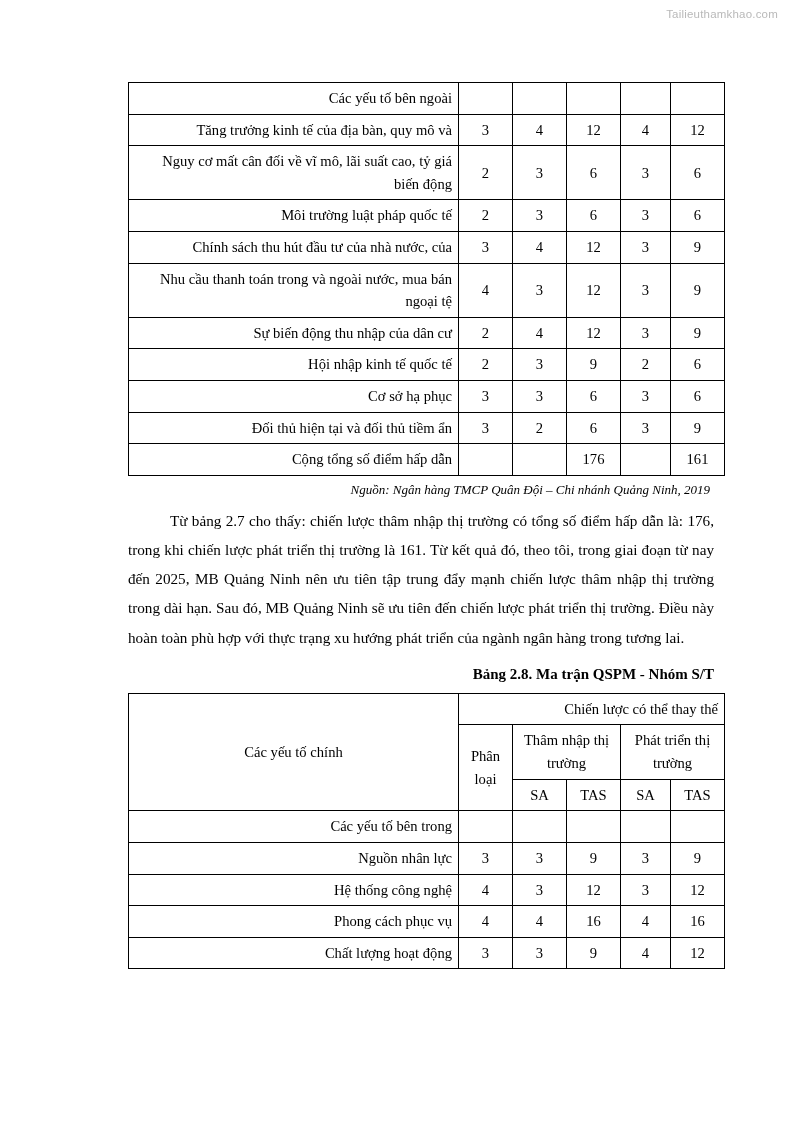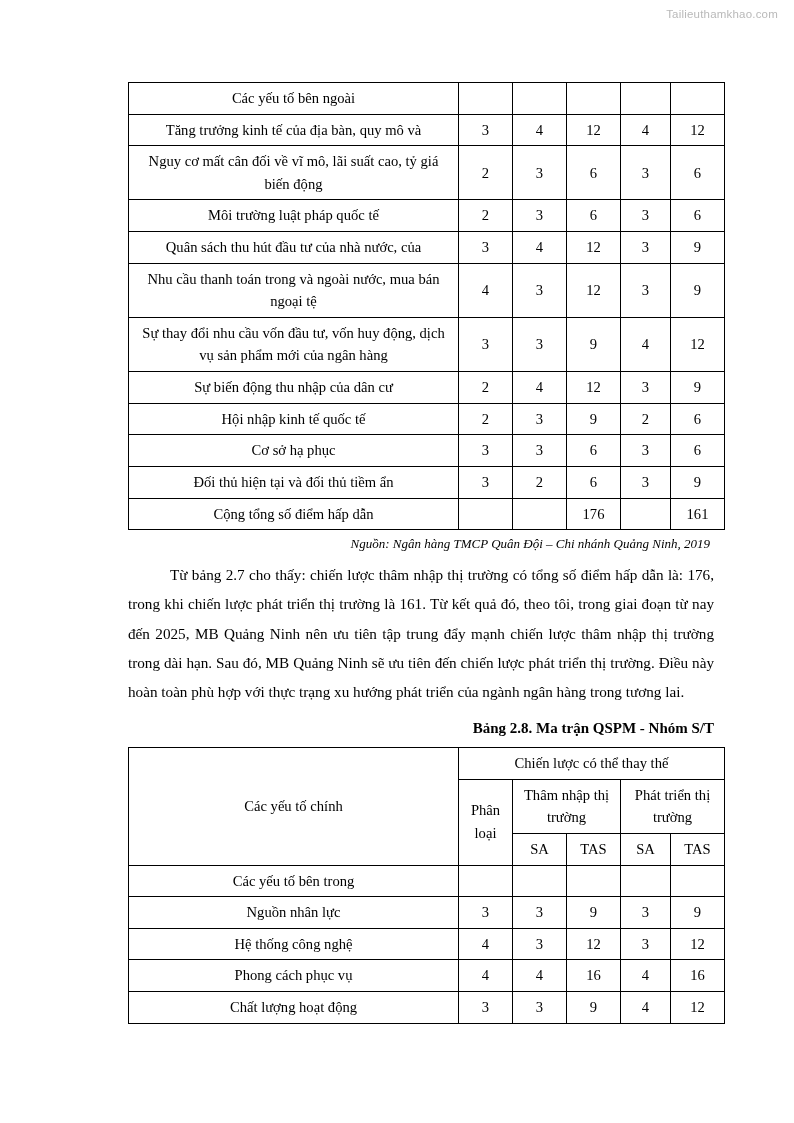--- a/index.html
+++ b/index.html
@@ -59,7 +59,7 @@
     vertical-align: middle;
     line-height: 1.55;
   }
-  .c-label { text-align: center; }
+  .c-label { text-align: right; }
   .c-num { text-align: center; }
   .bold { font-weight: bold; }
   .two-line { line-height: 1.75; }

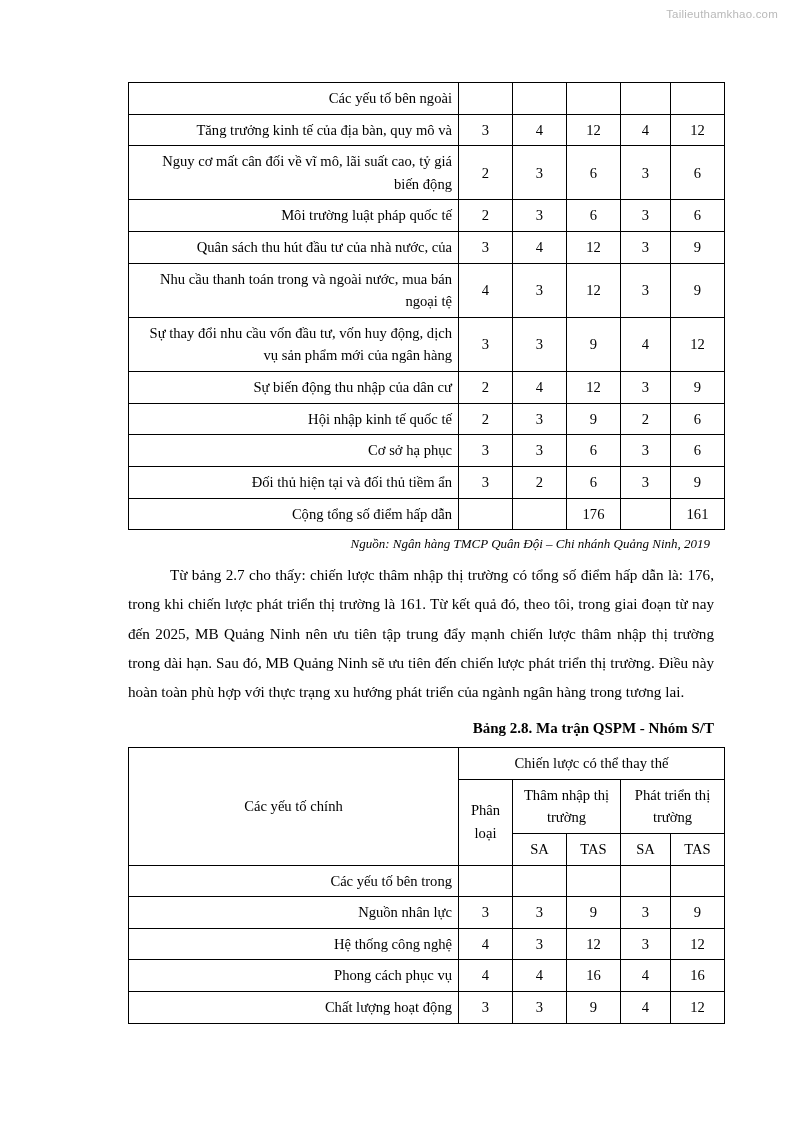--- a/index.html
+++ b/index.html
@@ -148,7 +148,7 @@
           <td class="c-num">6</td>
         </tr>
         <tr>
-          <td class="c-label">Quân sách thu hút đầu tư của nhà nước, của</td>
+          <td class="c-label">Chính sách thu hút đầu tư của nhà nước, của</td>
           <td class="c-num">3</td>
           <td class="c-num">4</td>
           <td class="c-num">12</td>

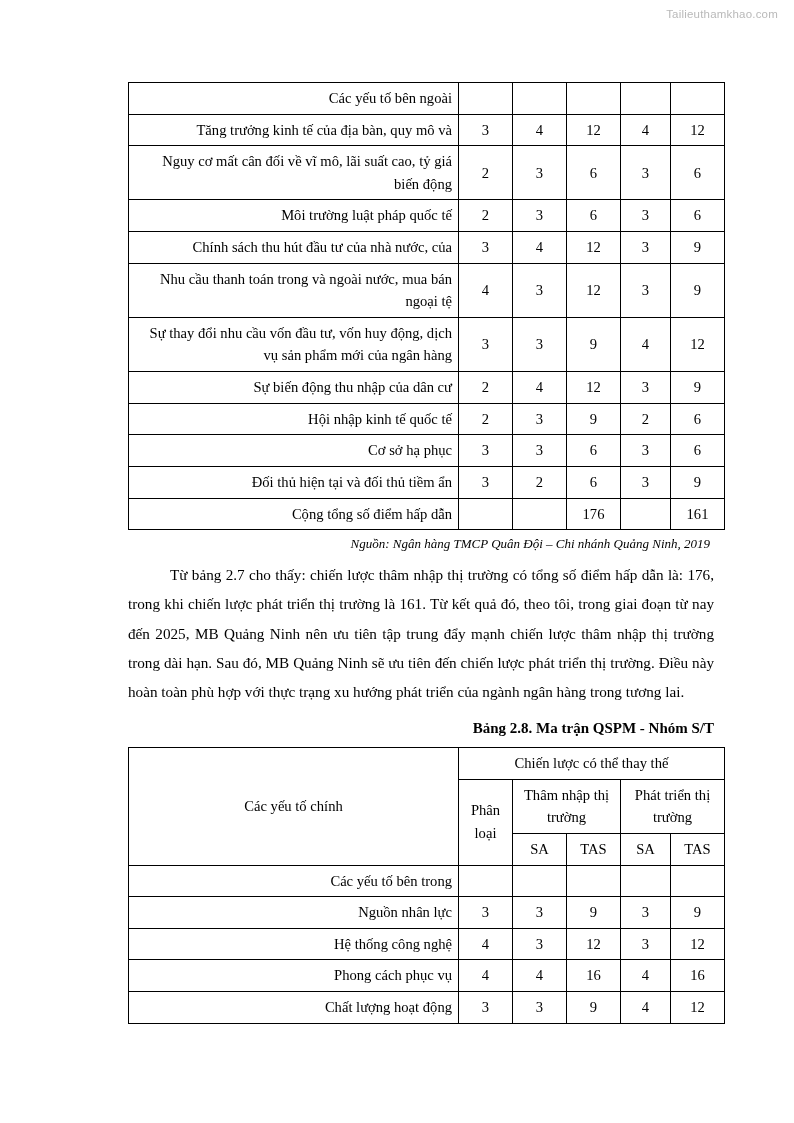--- a/index.html
+++ b/index.html
@@ -164,14 +164,6 @@
           <td class="c-num">9</td>
         </tr>
         <tr>
-          <td class="c-label two-line">Sự thay đổi nhu cầu vốn đầu tư, vốn huy động, dịch vụ sản phẩm mới của ngân hàng</td>
-          <td class="c-num">3</td>
-          <td class="c-num">3</td>
-          <td class="c-num">9</td>
-          <td class="c-num">4</td>
-          <td class="c-num">12</td>
-        </tr>
-        <tr>
           <td class="c-label">Sự biến động thu nhập của dân cư</td>
           <td class="c-num">2</td>
           <td class="c-num">4</td>

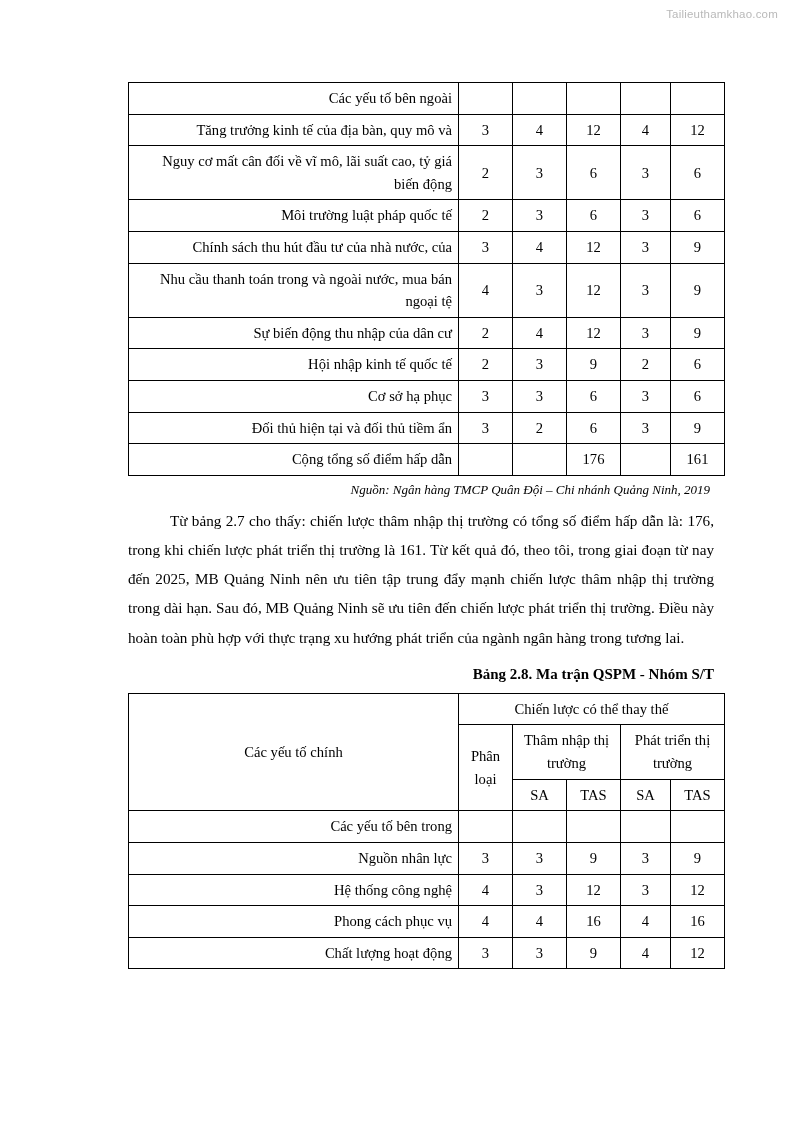--- a/index.html
+++ b/index.html
@@ -90,7 +90,7 @@
     font-weight: bold;
   }
   .hdr-merge-title {
-    text-align: center;
+    text-align: right;
     font-weight: bold;
     font-size: 15px;
   }

